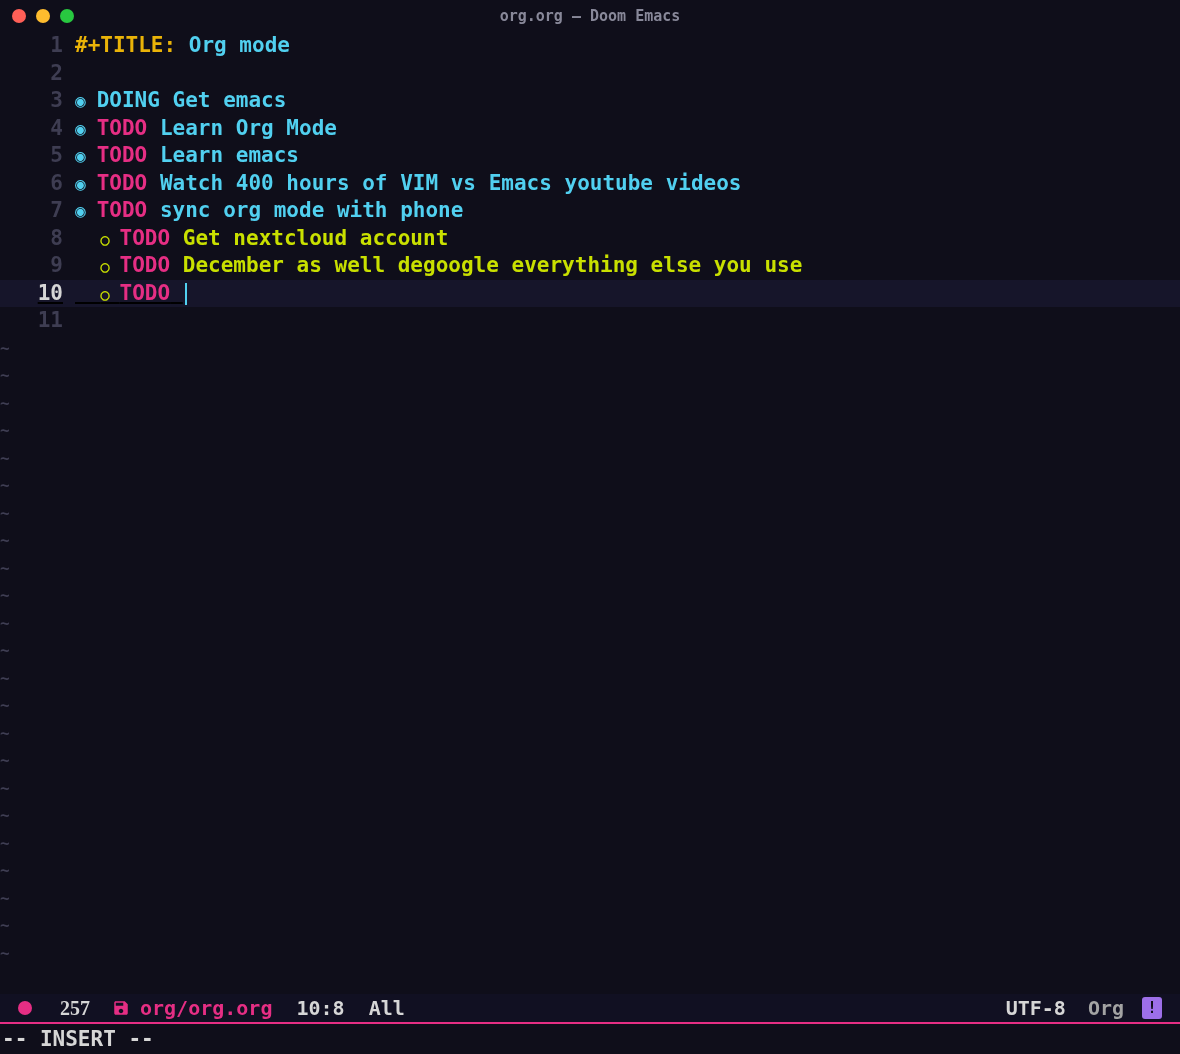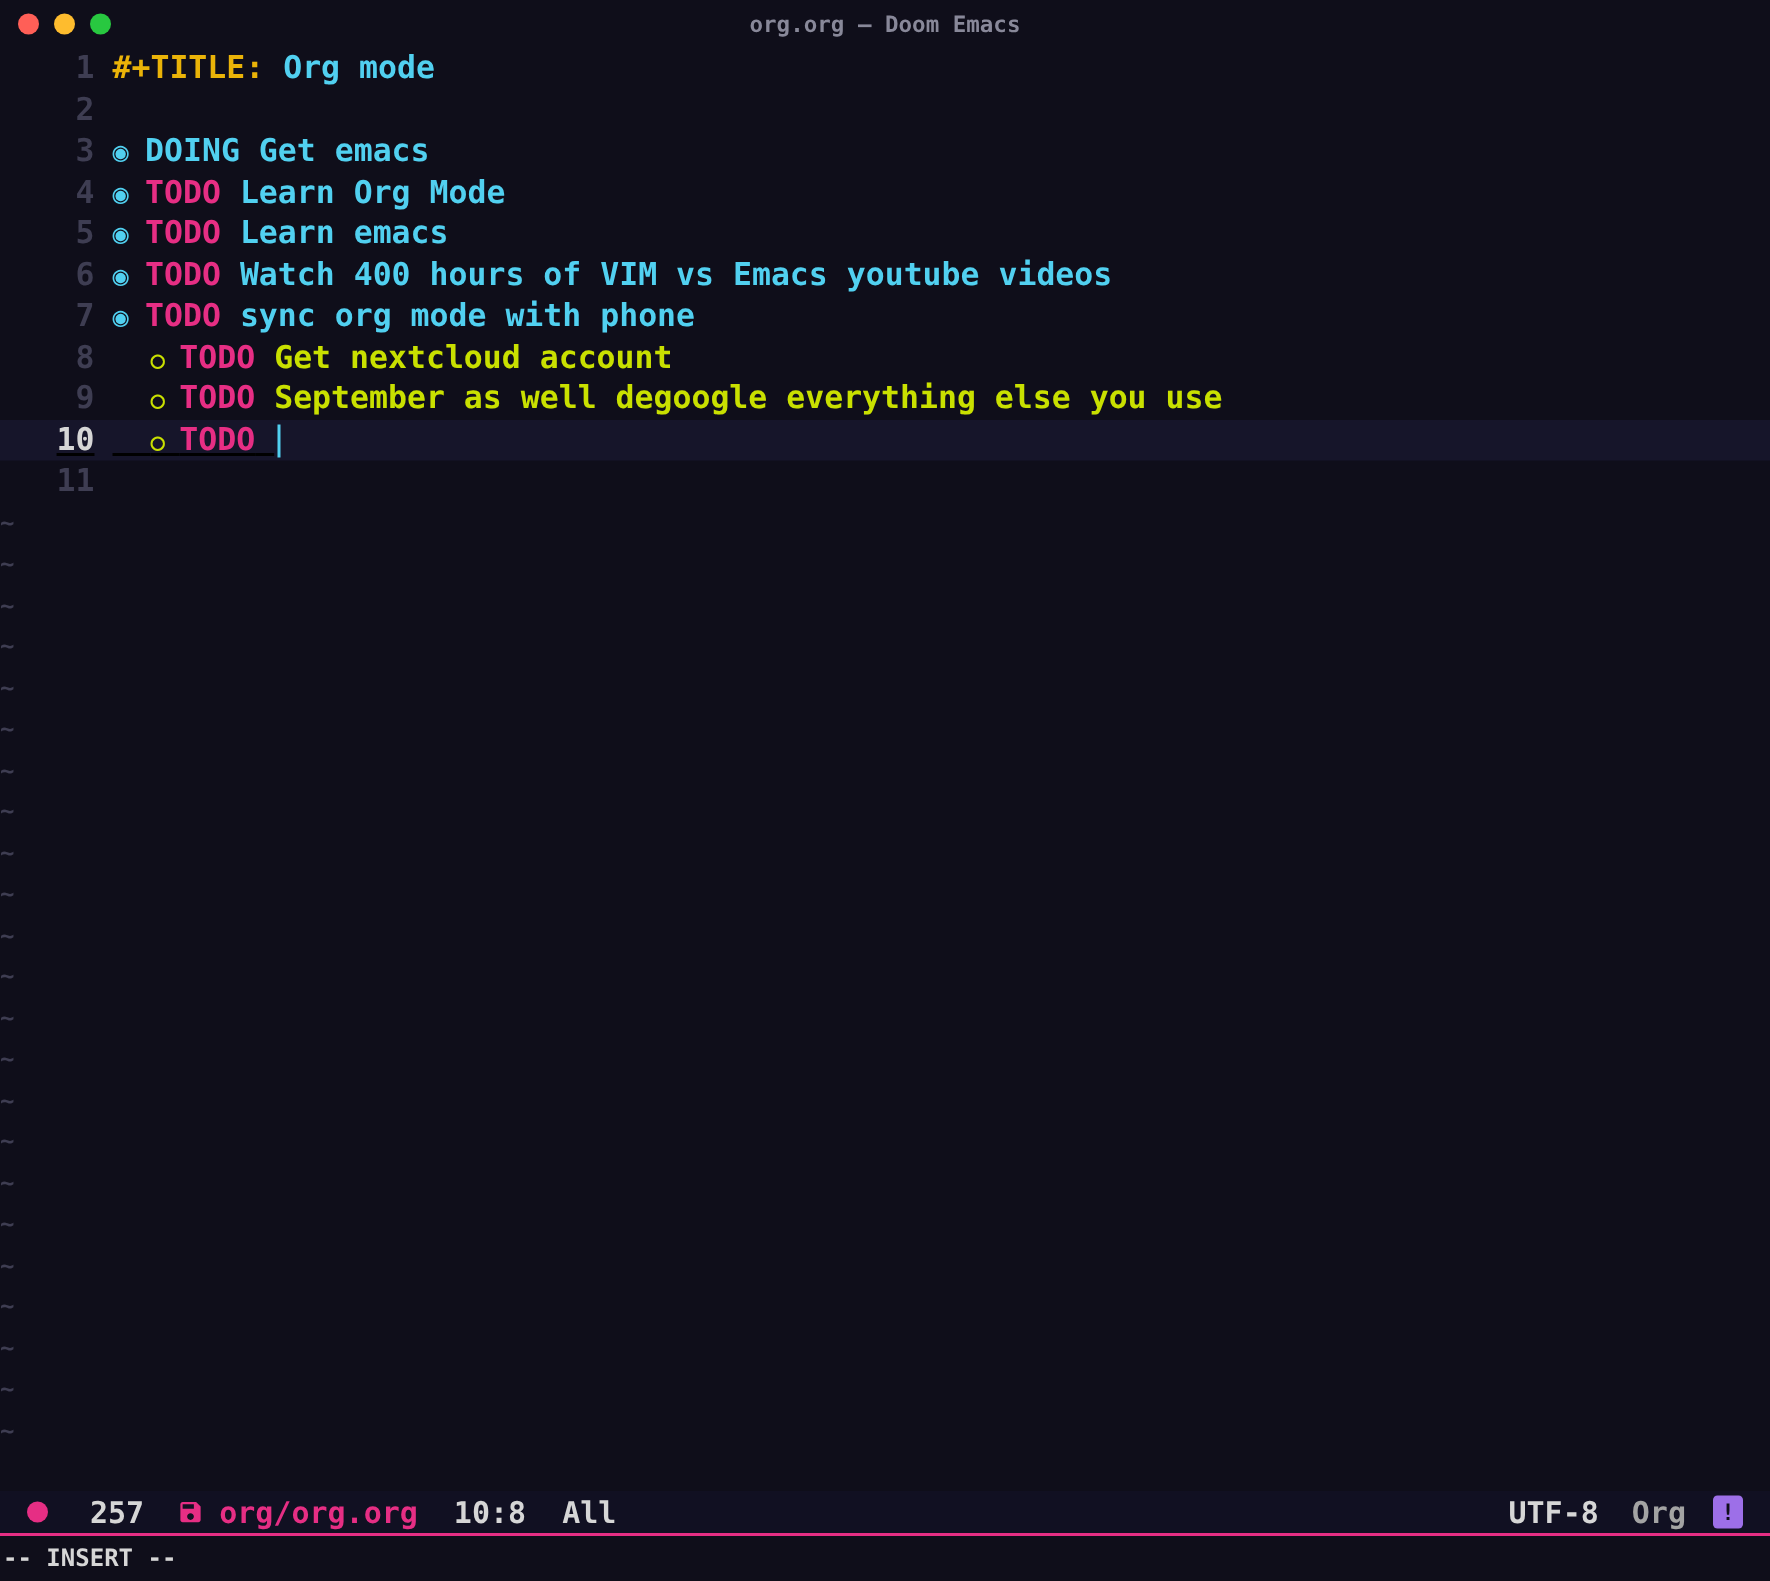--- a/index.html
+++ b/index.html
@@ -226,7 +226,7 @@
   </div>
   <div class="line">
     <div class="gutter">9</div>
-    <div class="content">  <span class="bullet-level2">○ </span><span class="todo-keyword">TODO</span><span class="heading-yellow"> <span>September as well degoogle everything else you use</span></span></div>
+    <div class="content">  <span class="bullet-level2">○ </span><span class="todo-keyword">TODO</span><span class="heading-yellow"> <span>December as well degoogle everything else you use</span></span></div>
   </div>
   <div class="line current">
     <div class="gutter current">10</div>

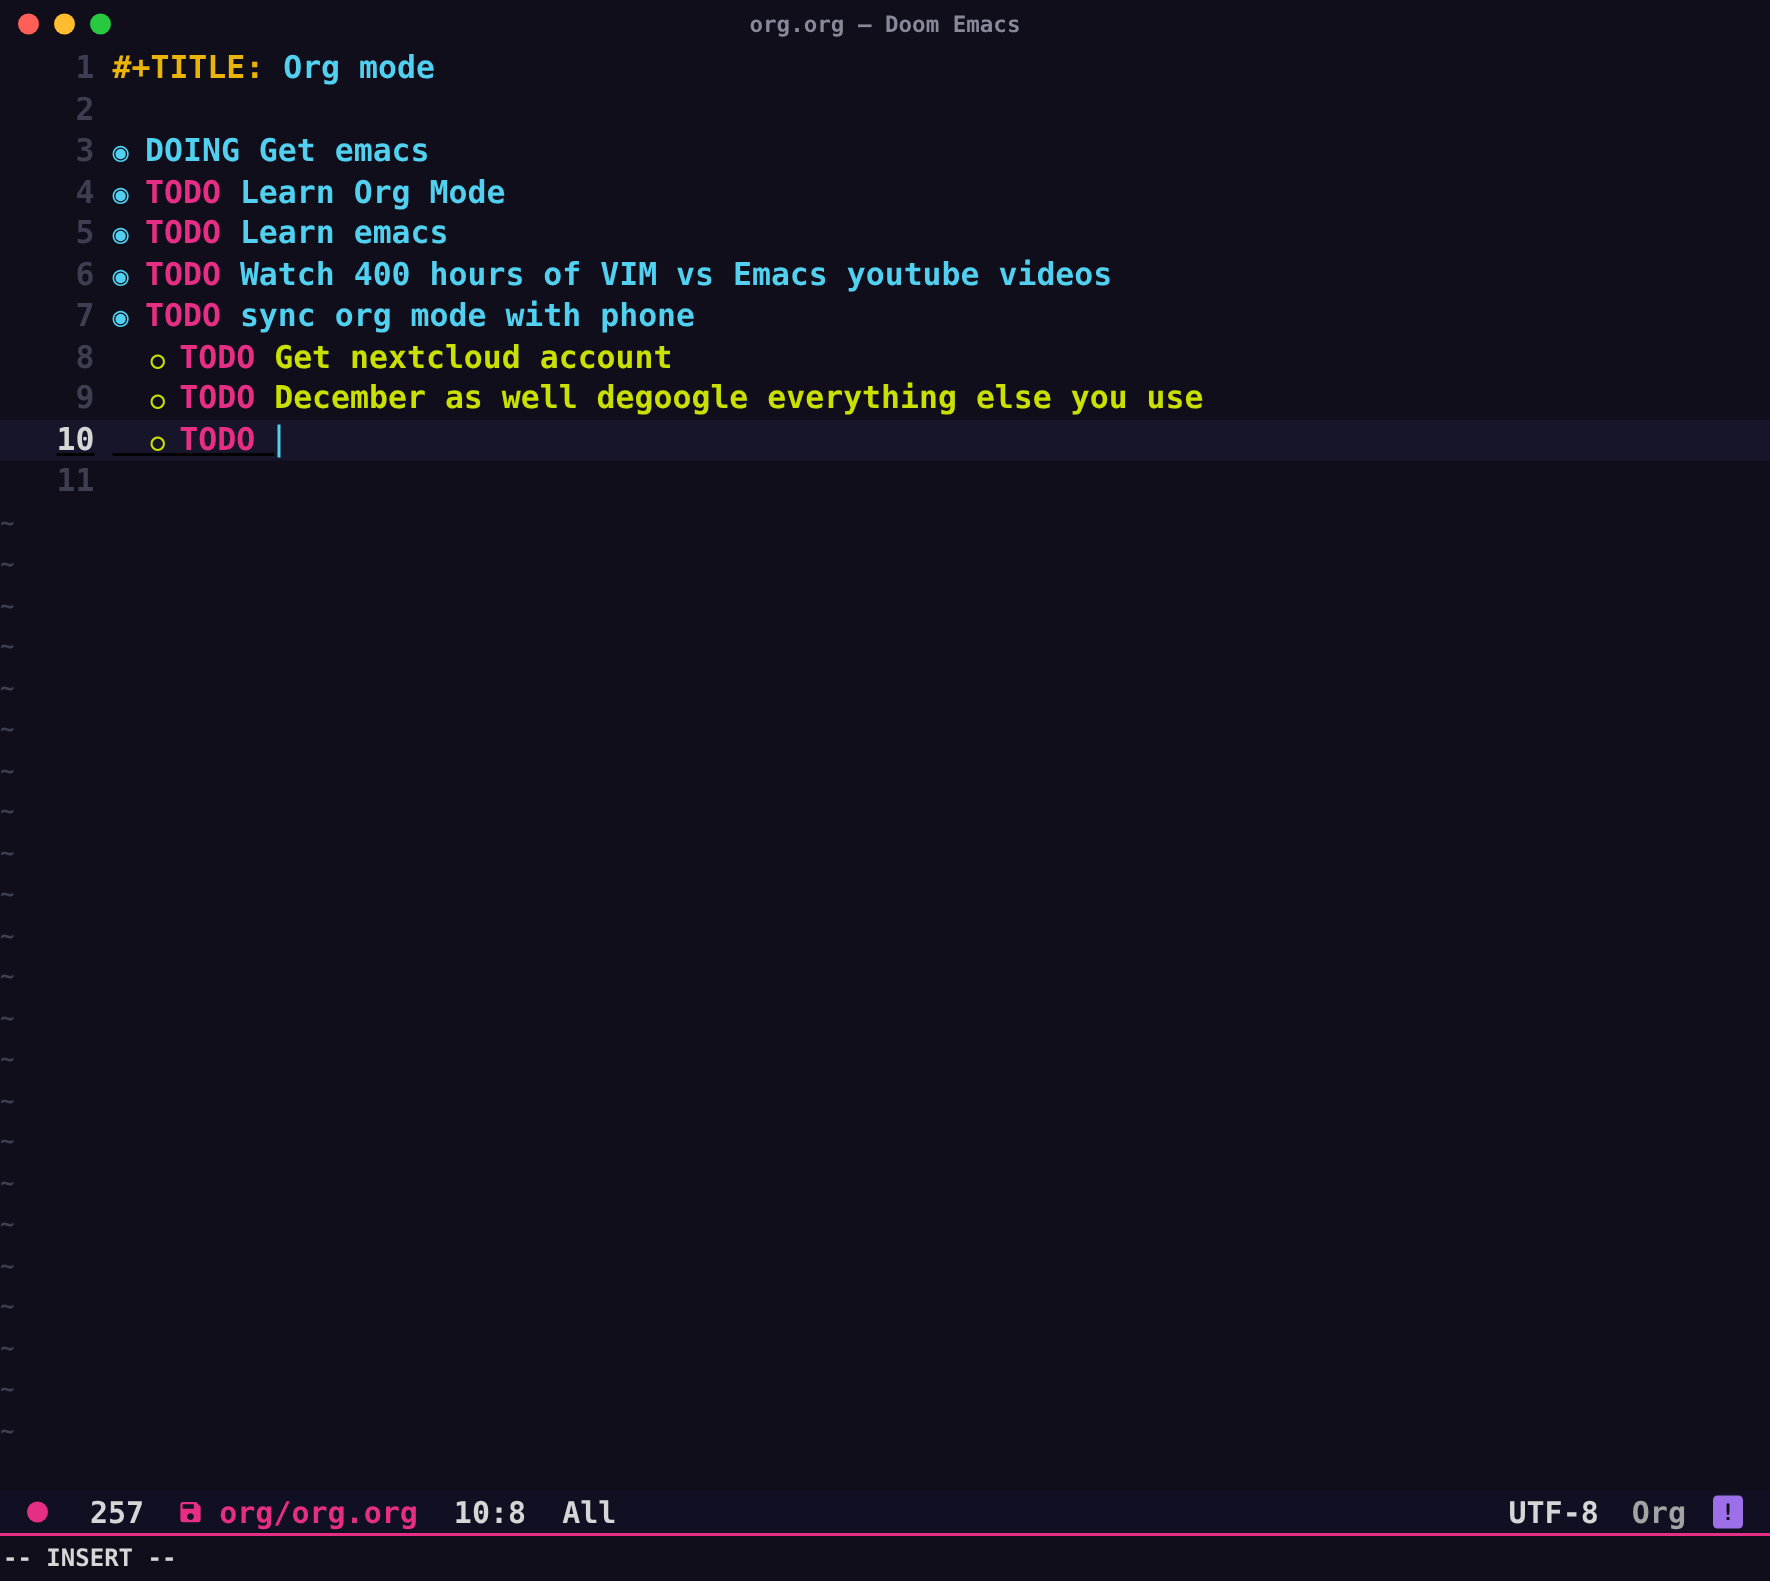--- a/index.html
+++ b/index.html
@@ -126,6 +126,7 @@
     .modeline .filesize {
       color: #d6d6d6;
       margin-right: 22px;
+      font-family: Liberation Serif, serif;
     }
     .modeline .save-icon {
       width: 18px;

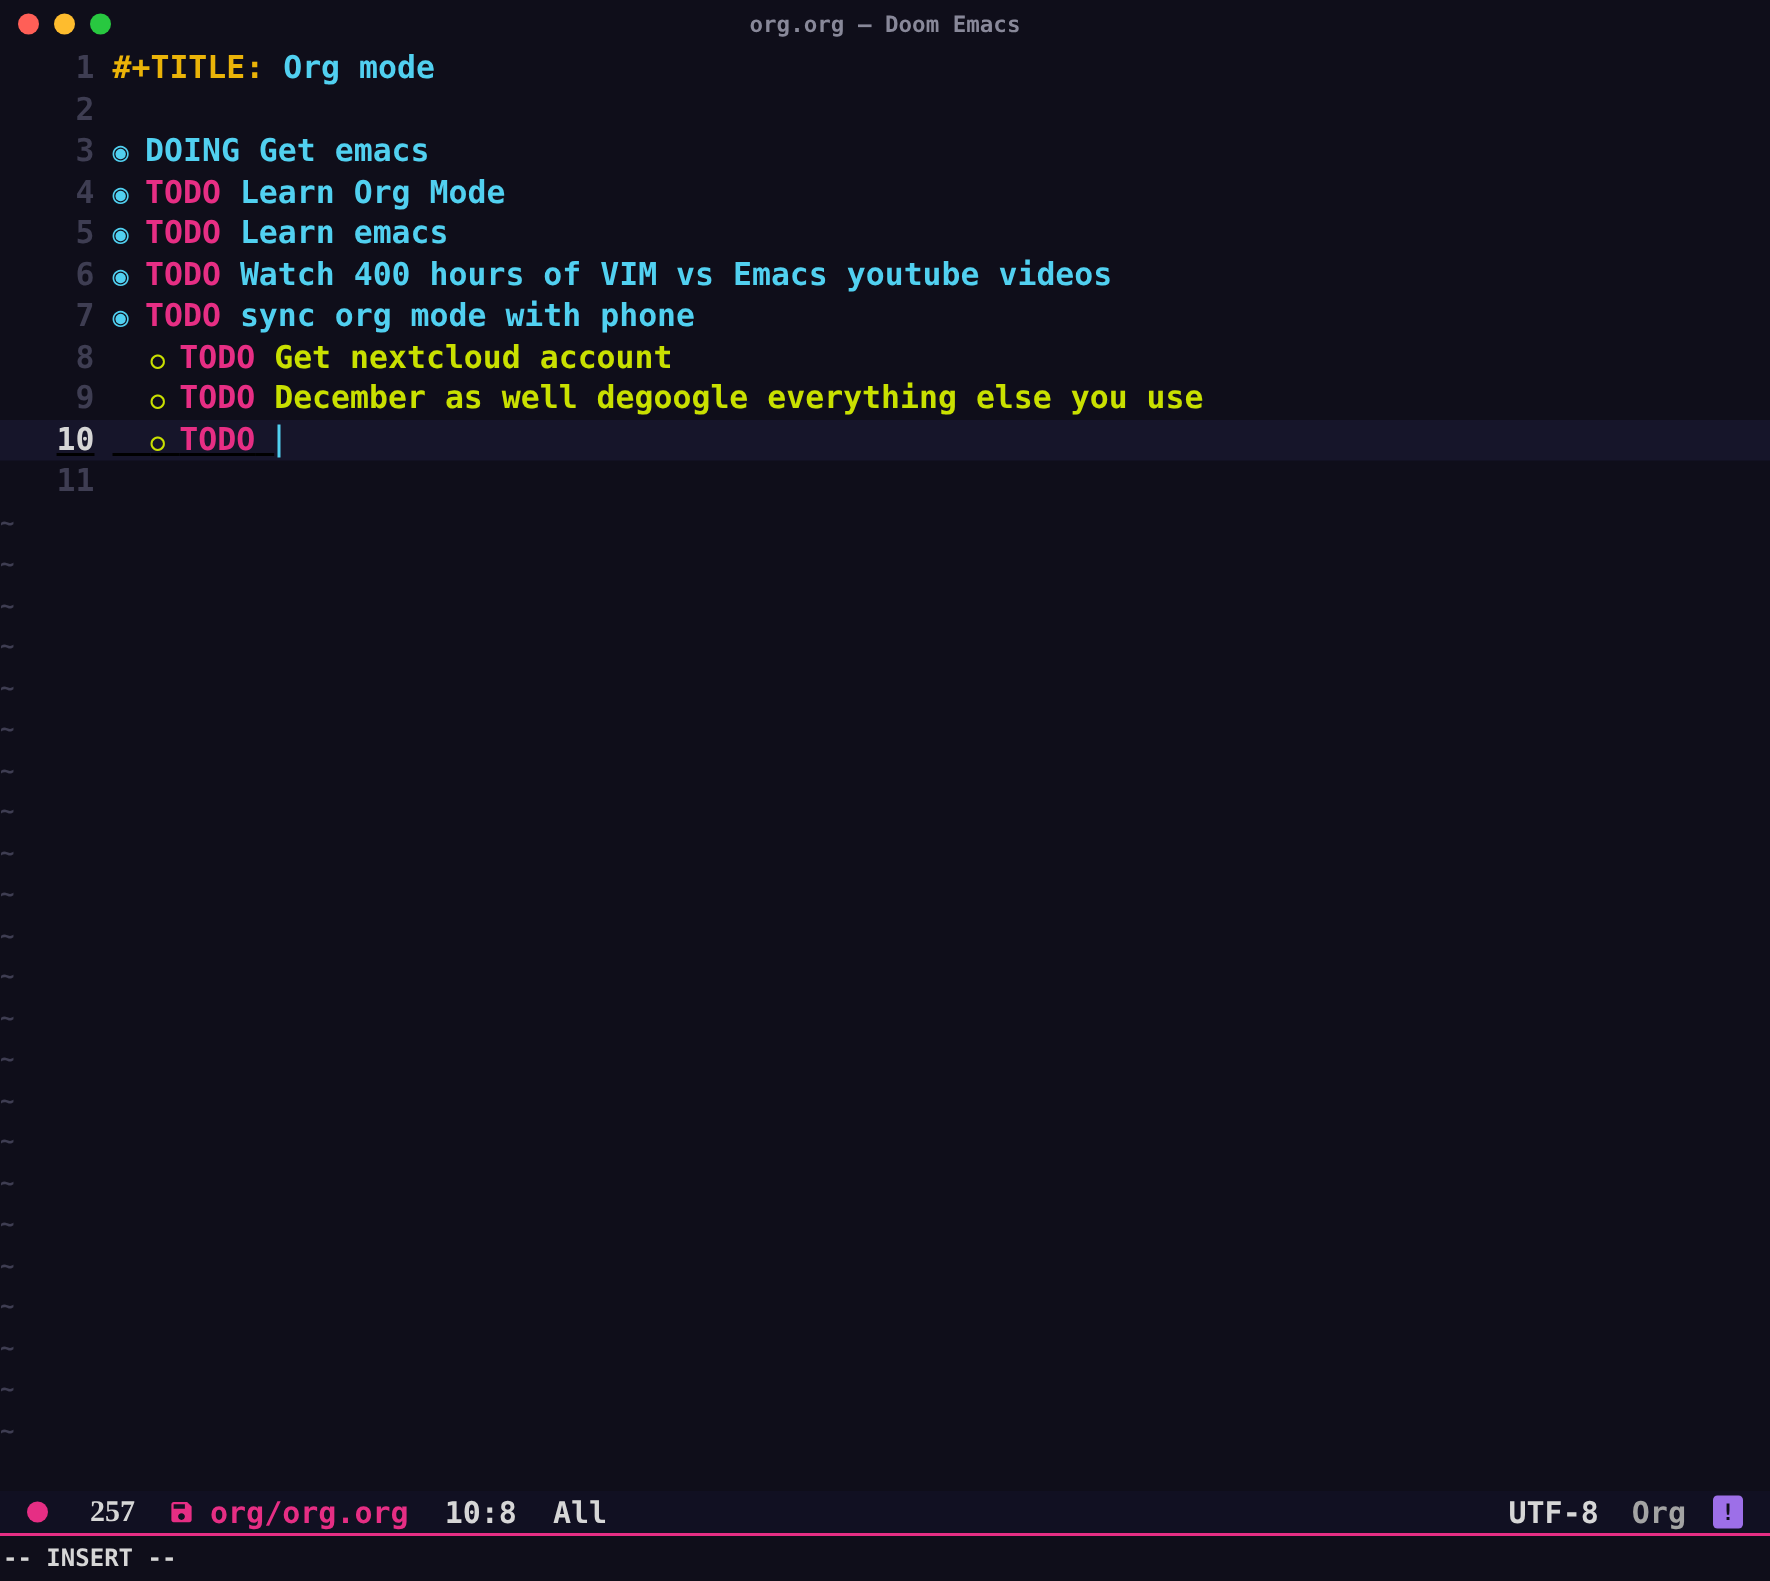--- a/index.html
+++ b/index.html
@@ -176,7 +176,7 @@
       color: #d6d6d6;
       padding: 0 2px;
       line-height: 30px;
-      font-size: 16px;
+      font-size: 21px;
       font-weight: bold;
     }
   </style>

